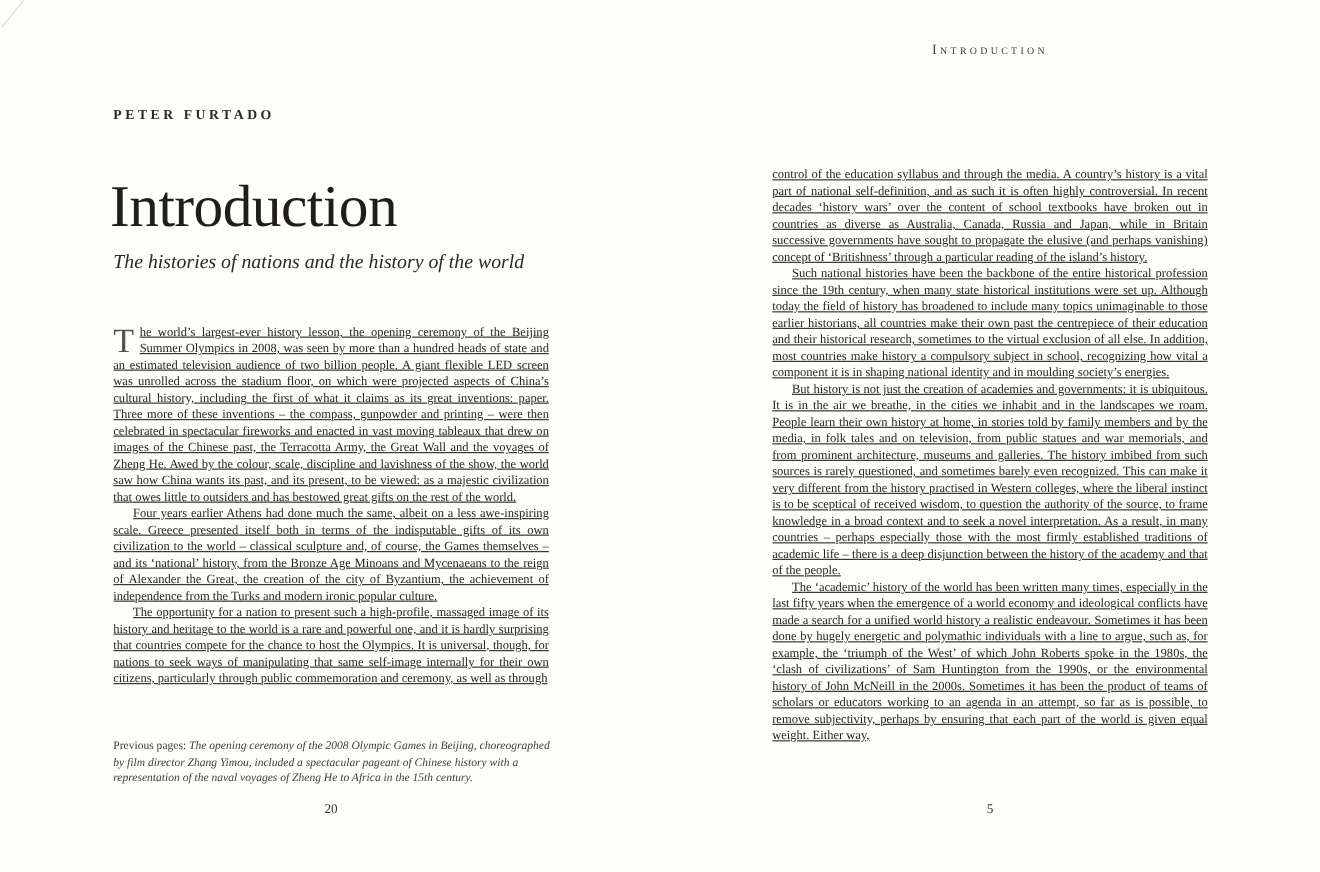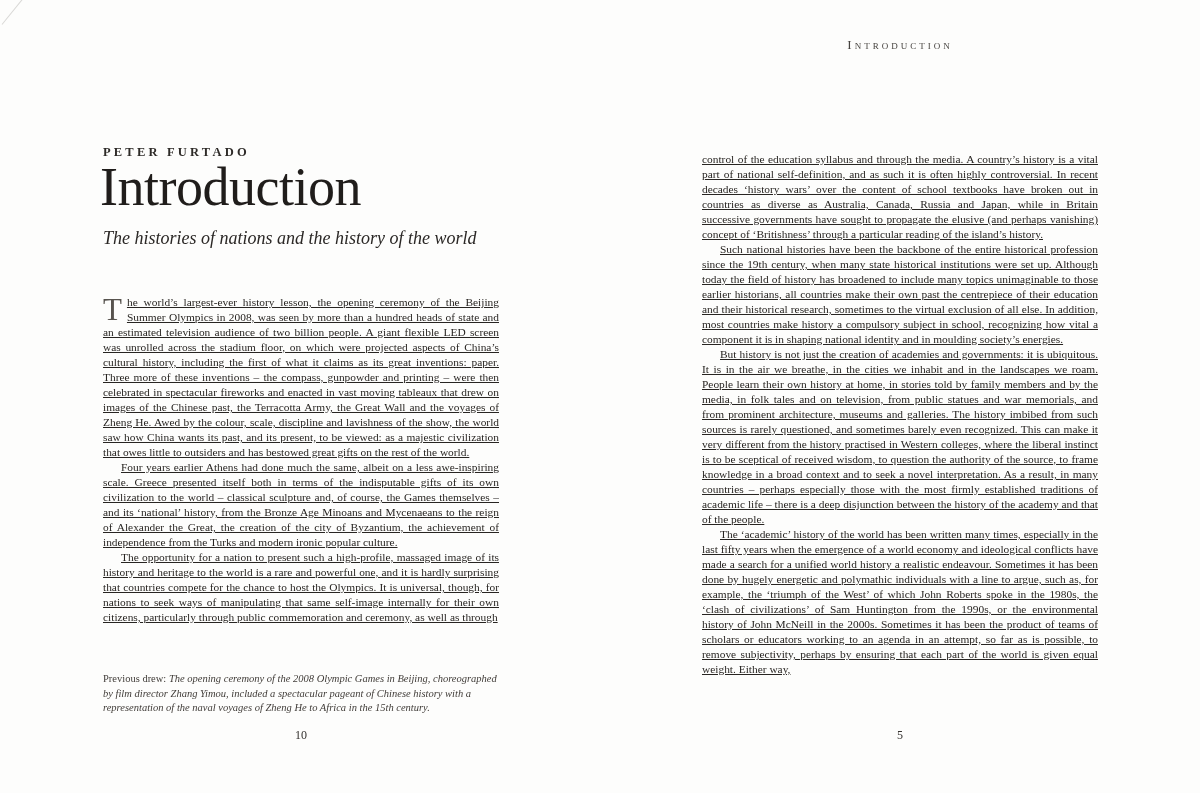--- a/index.html
+++ b/index.html
@@ -28,7 +28,6 @@
     letter-spacing: 3.2px;
     color: #2e2b28;
     font-weight: bold;
-    margin-top: 48px;
   }
   .title {
     position: absolute;

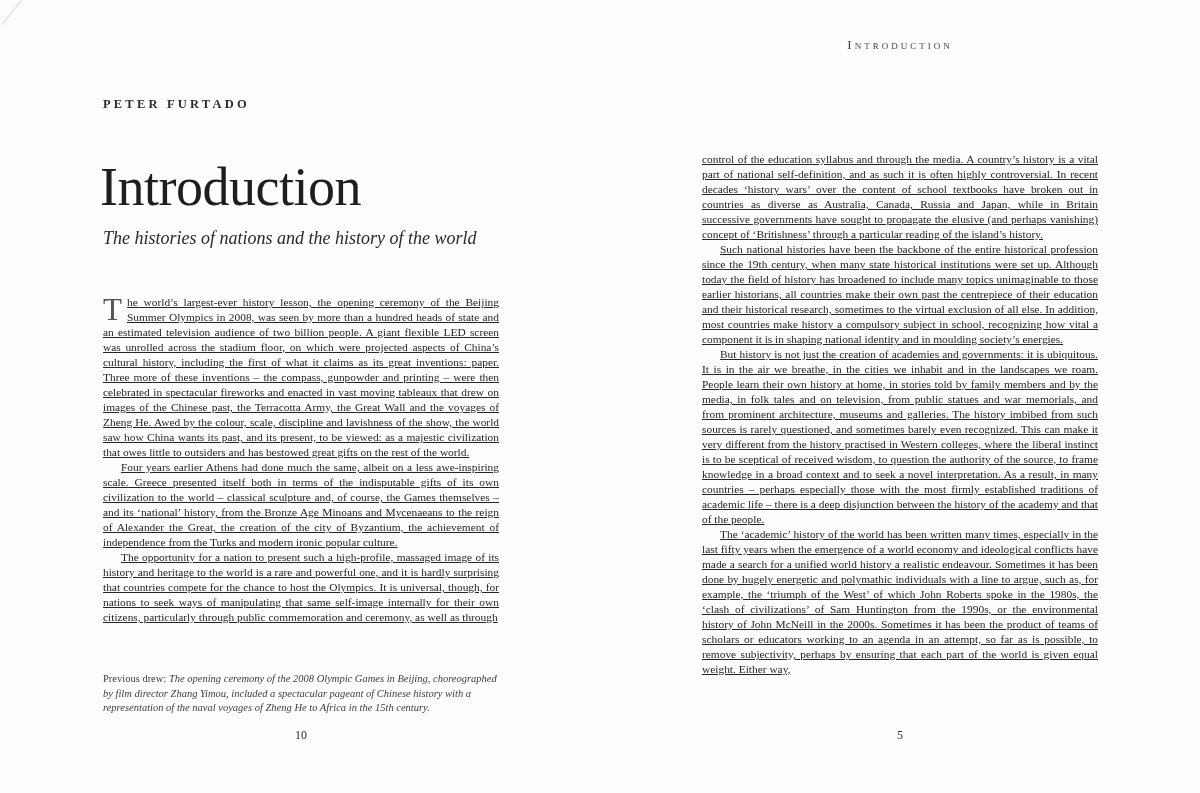--- a/index.html
+++ b/index.html
@@ -117,7 +117,7 @@
     </div>
 
     <div class="caption">
-      <span class="cap-label">Previous drew: </span><span class="cap-body">The opening ceremony of the 2008 Olympic Games in Beijing, choreographed by film director Zhang Yimou, included a spectacular pageant of Chinese history with a representation of the naval voyages of Zheng He to Africa in the 15th century.</span>
+      <span class="cap-label">Previous pages: </span><span class="cap-body">The opening ceremony of the 2008 Olympic Games in Beijing, choreographed by film director Zhang Yimou, included a spectacular pageant of Chinese history with a representation of the naval voyages of Zheng He to Africa in the 15th century.</span>
     </div>
 
     <div class="folio folio-left">10</div>

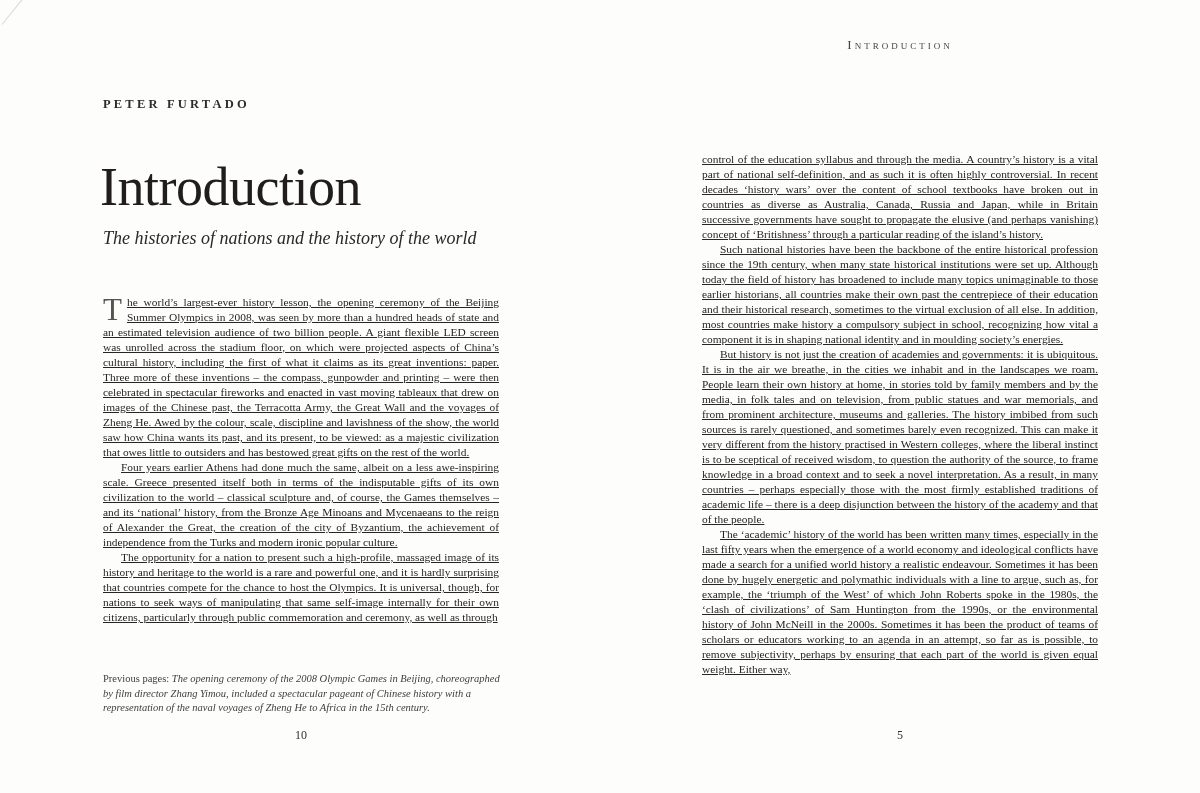--- a/index.html
+++ b/index.html
@@ -120,7 +120,7 @@
       <span class="cap-label">Previous pages: </span><span class="cap-body">The opening ceremony of the 2008 Olympic Games in Beijing, choreographed by film director Zhang Yimou, included a spectacular pageant of Chinese history with a representation of the naval voyages of Zheng He to Africa in the 15th century.</span>
     </div>
 
-    <div class="folio folio-left">10</div>
+    <div class="folio folio-left">20</div>
   </div>
 
   <div>

